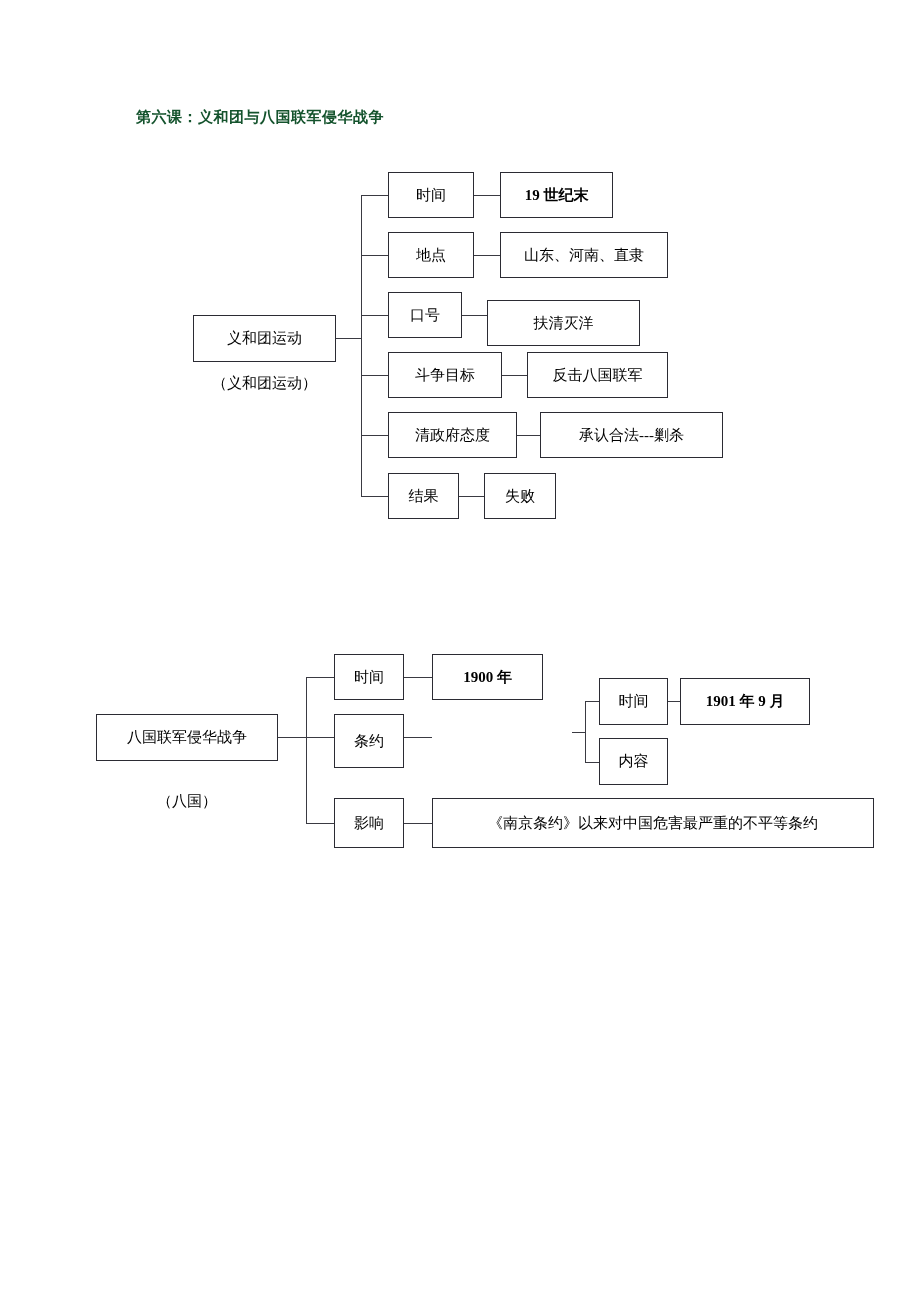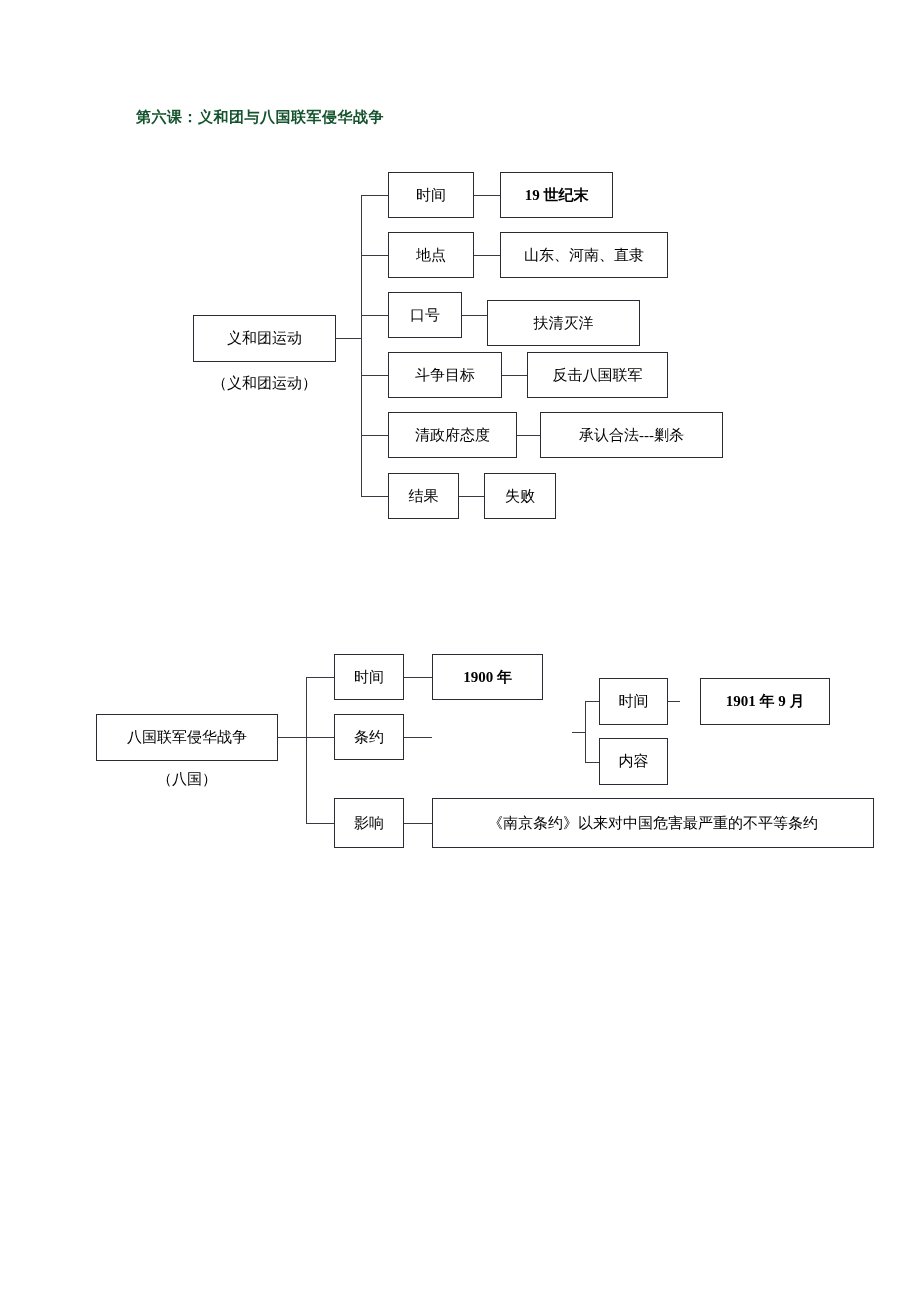--- a/index.html
+++ b/index.html
@@ -132,7 +132,7 @@
   <div class="hline" style="left:585px; top:701px; width:14px;"></div>
   <div class="box" style="left:599px; top:678px; width:69px; height:47px;">时间</div>
   <div class="hline" style="left:668px; top:701px; width:12px;"></div>
-  <div class="box bold" style="left:680px; top:678px; width:130px; height:47px;margin-left:20px;">1901 年 9 月</div>
+  <div class="box bold" style="left:680px; top:678px; width:130px; height:47px;">1901 年 9 月</div>
 
   <div class="hline" style="left:585px; top:762px; width:14px;"></div>
   <div class="box" style="left:599px; top:738px; width:69px; height:47px;">内容</div>

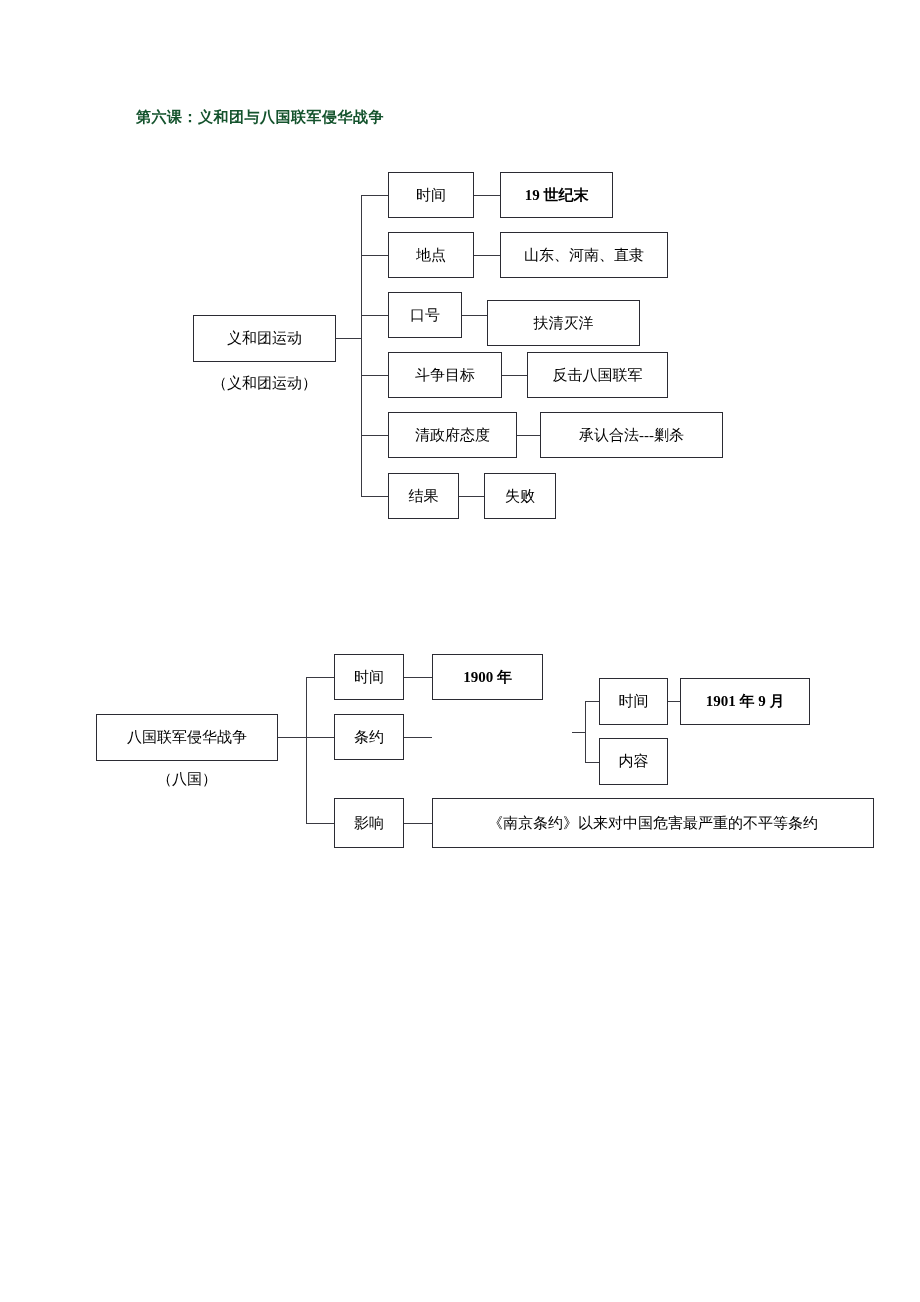--- a/index.html
+++ b/index.html
@@ -123,7 +123,7 @@
   <div class="box bold" style="left:432px; top:654px; width:111px; height:46px;">1900 年</div>
 
   <div class="hline" style="left:306px; top:737px; width:28px;"></div>
-  <div class="box" style="left:334px; top:714px; width:70px; height:46px;">条约</div>
+  <div class="box" style="left:334px; top:714px; width:70px; height:54px;">条约</div>
   <div class="hline" style="left:404px; top:737px; width:28px;"></div>
 
   <div class="hline" style="left:572px; top:732px; width:13px;"></div>

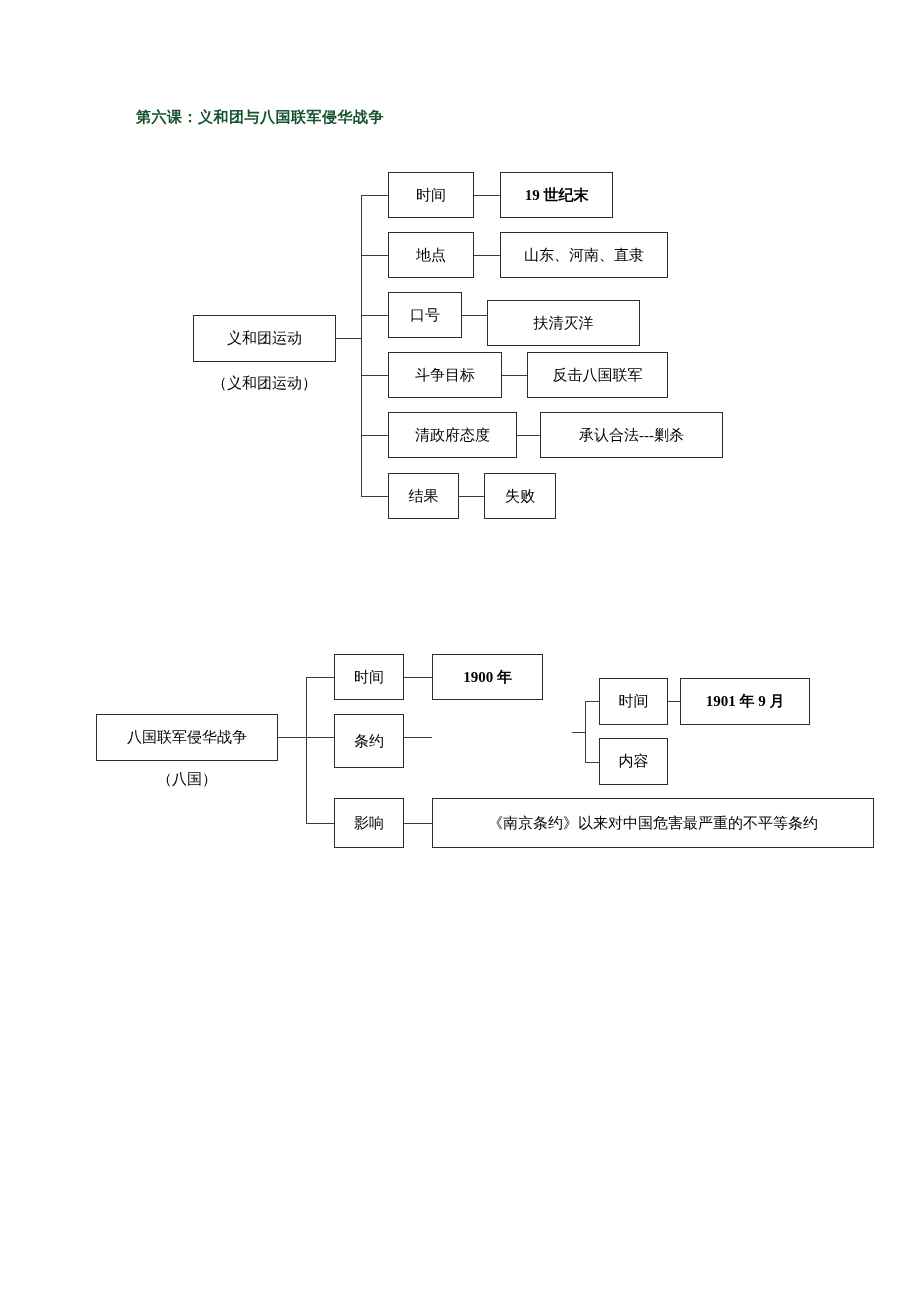--- a/index.html
+++ b/index.html
@@ -111,7 +111,7 @@
   <div class="box" style="left:484px; top:473px; width:72px; height:46px;">失败</div>
 
   <div class="box" style="left:96px; top:714px; width:182px; height:47px;">八国联军侵华战争</div>
-  <div class="caption" style="left:96px; top:770px; width:182px;">（八国）</div>
+  <div class="caption" style="left:96px; top:792px; width:182px;">（八国）</div>
 
   <div class="hline" style="left:278px; top:737px; width:28px;"></div>
 

